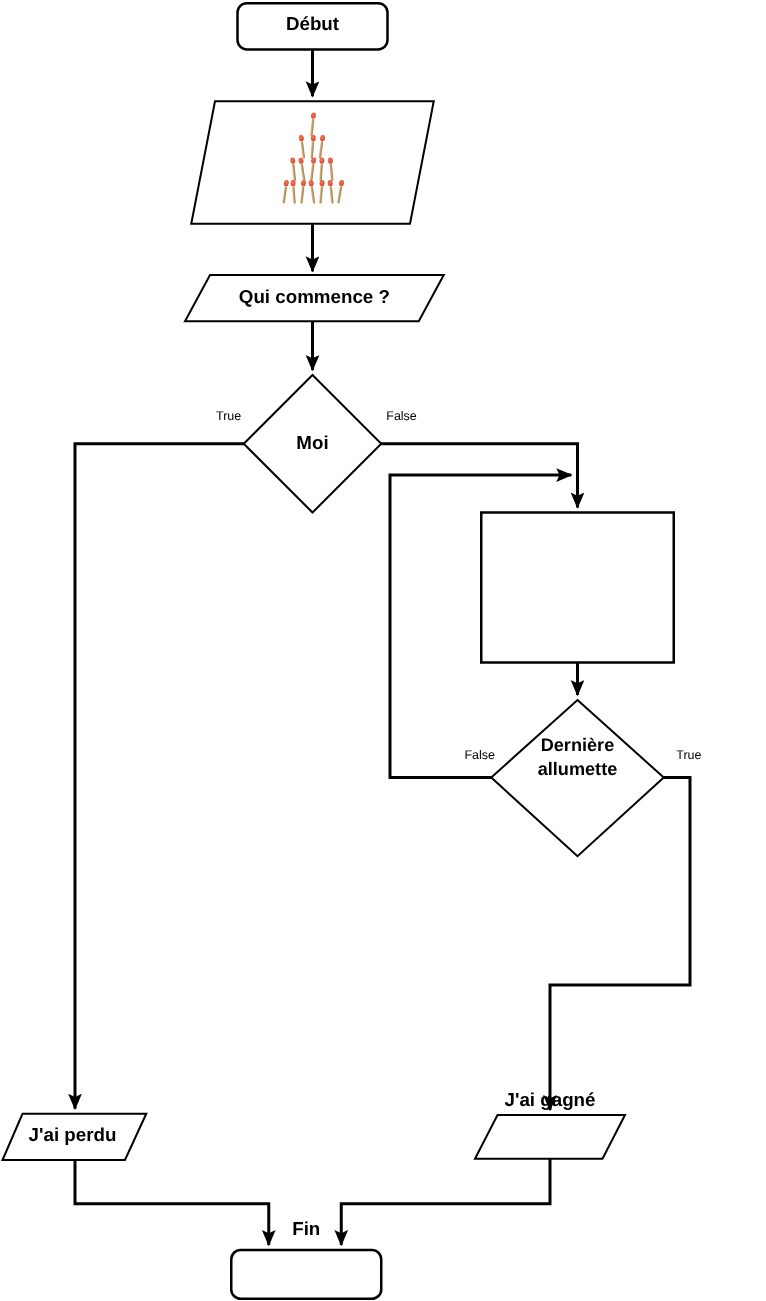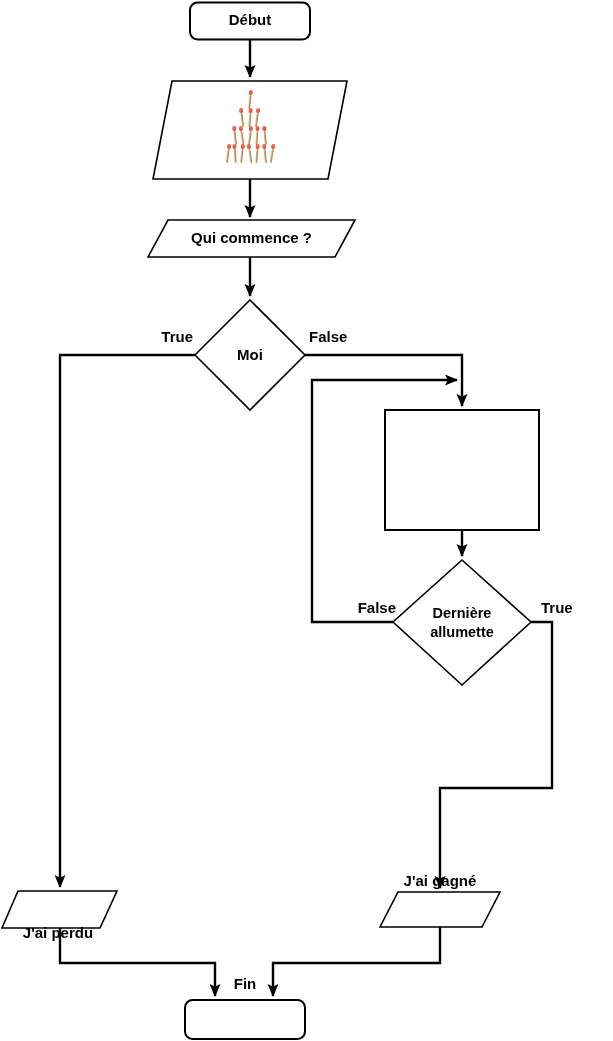--- a/index.html
+++ b/index.html
@@ -17,7 +17,7 @@
   }
   .pre{white-space:pre-line;}
   .process{font-weight:normal;font-size:13.5px;line-height:19.5px;}
-  .edge-lbl{position:absolute;font-weight:bold;font-size:15px;}
+  .edge-lbl{position:absolute;font-weight:normal;font-size:10px;}
   .match{position:absolute;width:4.4px;height:20px;}
   .mhead{width:4.4px;height:5.4px;border-radius:50%;
     background:radial-gradient(circle at 40% 35%, #ef7454, var(--match-head,#d63a28));}

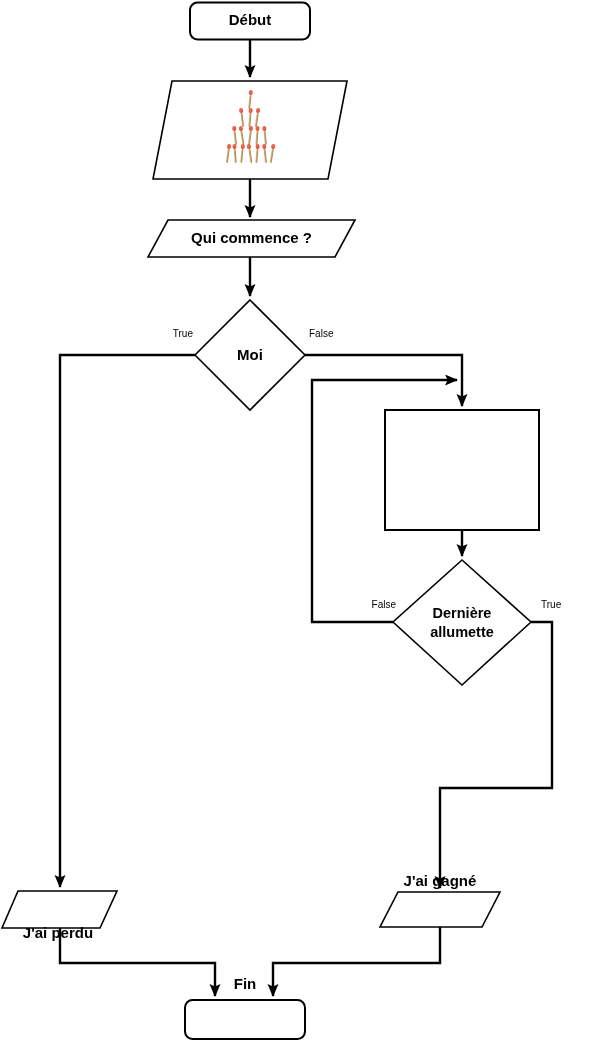--- a/index.html
+++ b/index.html
@@ -128,7 +128,7 @@
   <div class="lbl" style="left:190px;top:2px;width:120px;height:37px;font-size:15px;">Début</div>
   <div class="lbl" style="left:148px;top:220px;width:207px;height:37px;font-size:15px;">Qui commence ?</div>
   <div class="lbl" style="left:195px;top:300px;width:110px;height:110px;font-size:15px;text-align:right;">Moi</div>
-  <div class="lbl pre" style="left:393px;top:560px;width:138px;height:125px;font-size:14.5px;">Dernière
+  <div class="lbl pre" style="left:393px;top:544px;width:138px;height:125px;font-size:14.5px;">Dernière
 allumette</div>
   <div class="lbl" style="left:2px;top:891px;width:112px;height:37px;font-size:15px;margin-top:24px;">J'ai perdu</div>
   <div class="lbl" style="left:382px;top:864px;width:116px;height:35px;font-size:15px;">J'ai gagné</div>

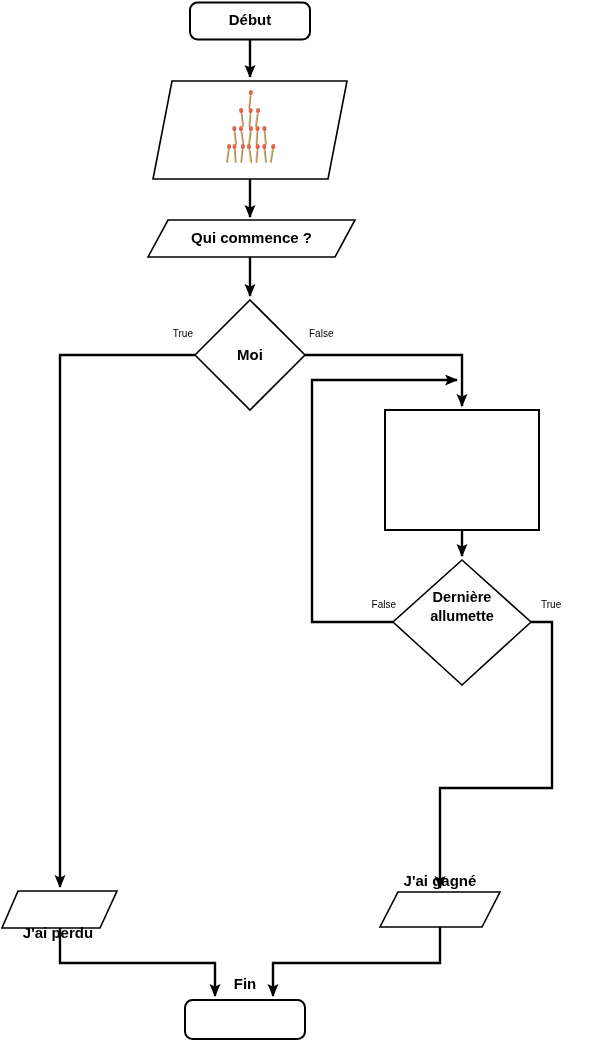--- a/index.html
+++ b/index.html
@@ -130,7 +130,7 @@
   <div class="lbl" style="left:195px;top:300px;width:110px;height:110px;font-size:15px;text-align:right;">Moi</div>
   <div class="lbl pre" style="left:393px;top:544px;width:138px;height:125px;font-size:14.5px;">Dernière
 allumette</div>
-  <div class="lbl" style="left:2px;top:891px;width:112px;height:37px;font-size:15px;margin-top:24px;">J'ai perdu</div>
+  <div class="lbl" style="left:2px;top:891px;width:112px;height:37px;font-size:15px;">J'ai perdu</div>
   <div class="lbl" style="left:382px;top:864px;width:116px;height:35px;font-size:15px;">J'ai gagné</div>
   <div class="lbl" style="left:185px;top:965px;width:120px;height:39px;font-size:15px;">Fin</div>
 

